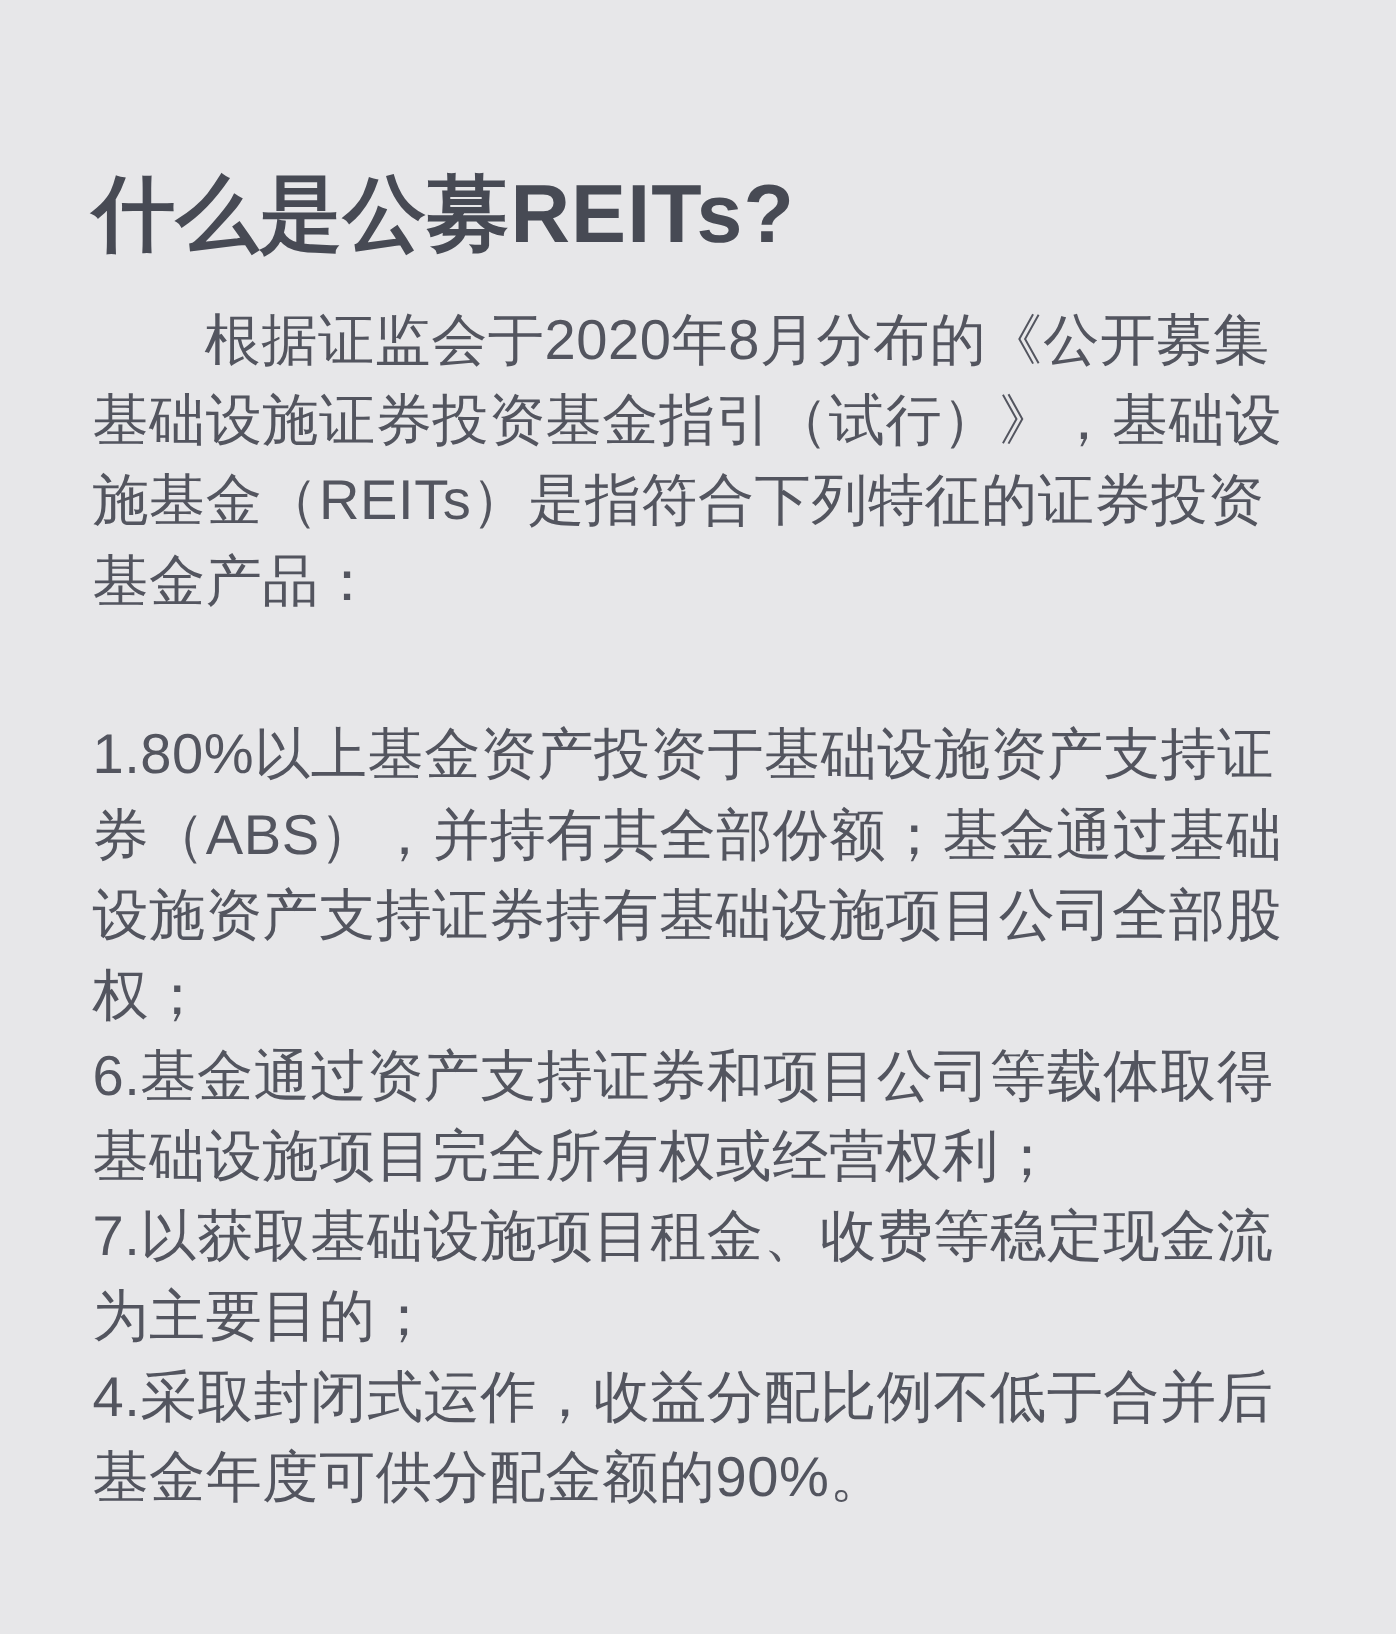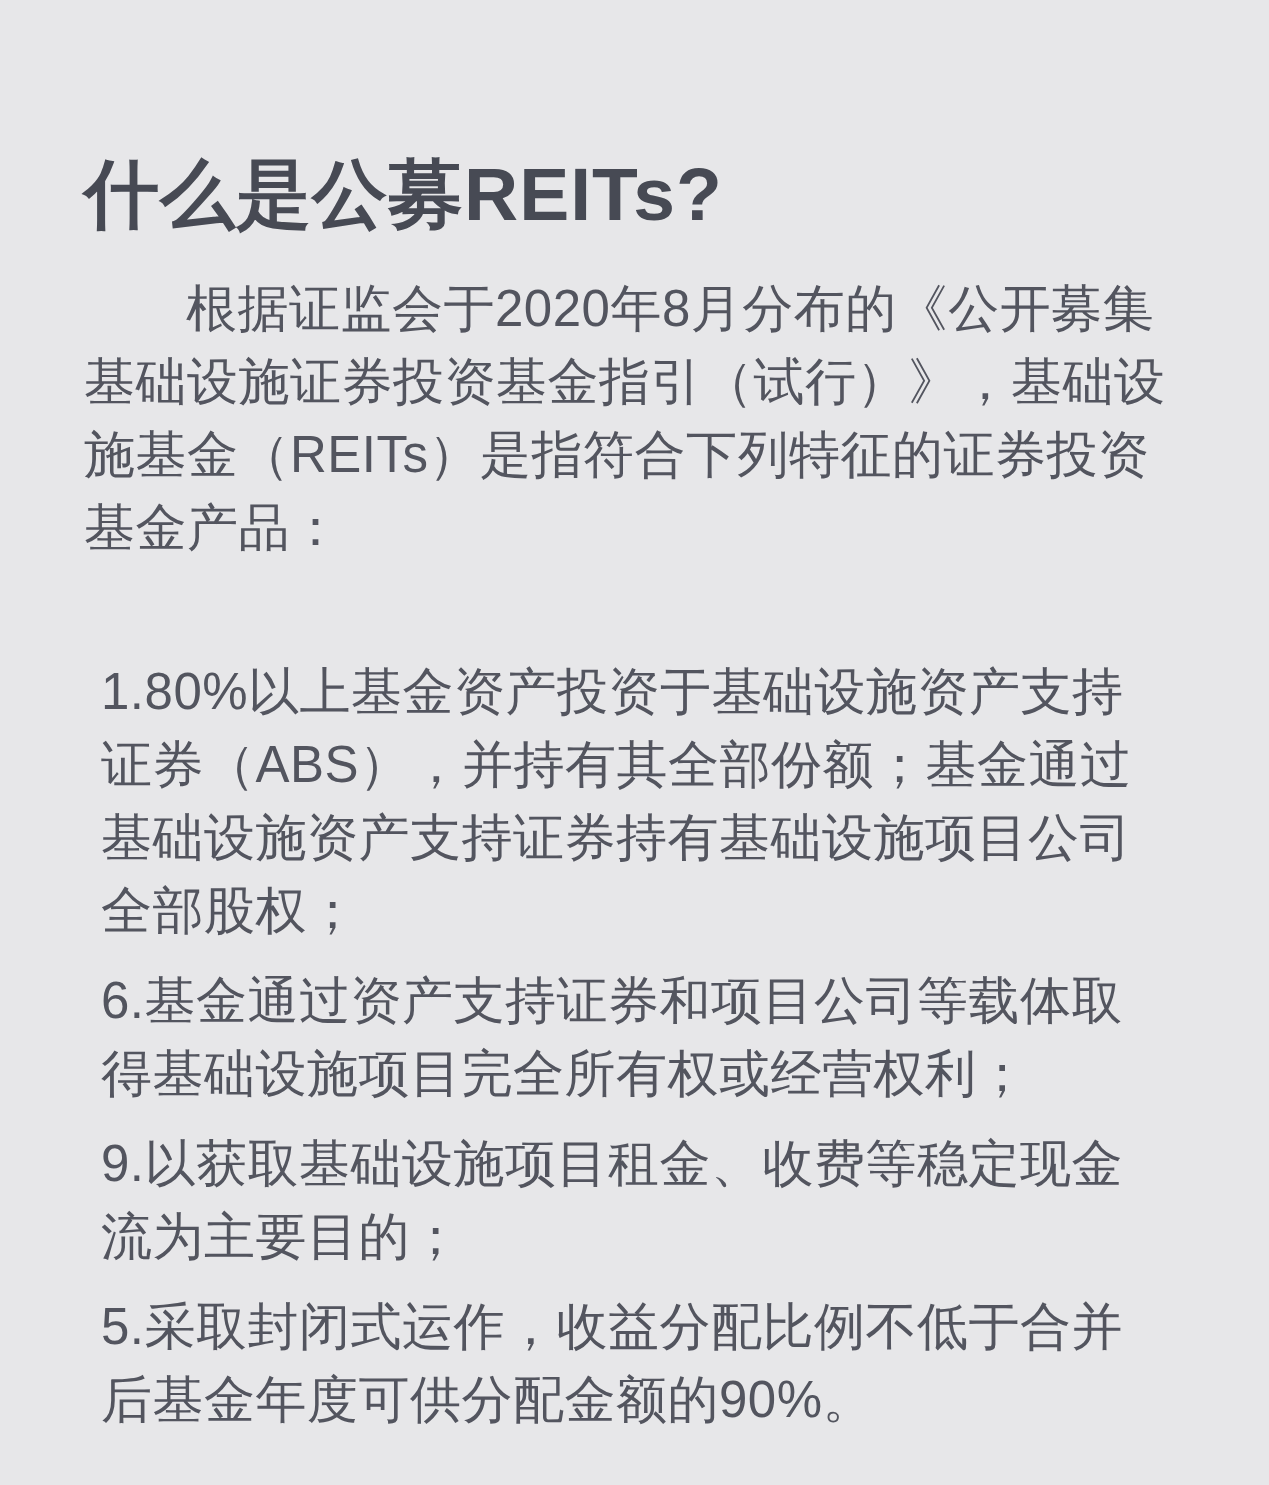--- a/index.html
+++ b/index.html
@@ -29,7 +29,7 @@
     letter-spacing: 1px;
   }
   .intro {
-    margin: 28px 0 1px 0;
+    margin: 28px 0 12px 0;
     font-size: 51px;
     line-height: 73px;
     text-indent: 2em;

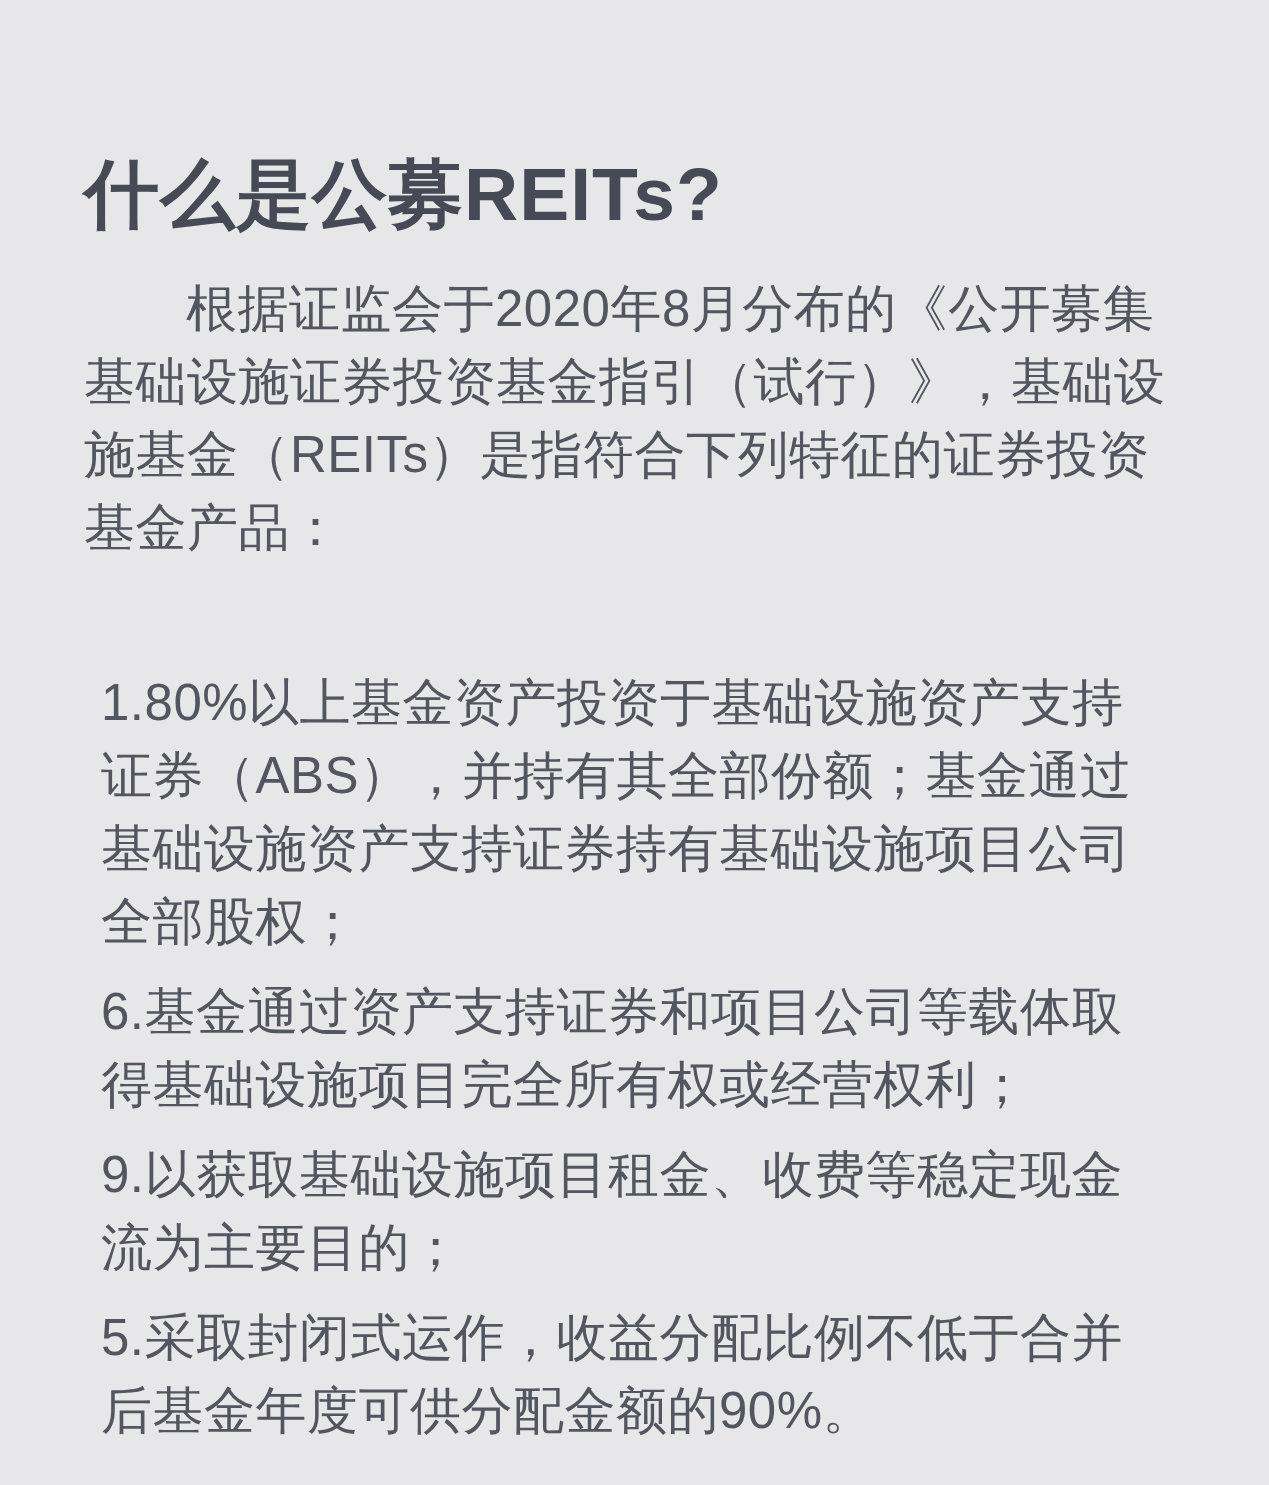--- a/index.html
+++ b/index.html
@@ -43,7 +43,7 @@
     padding: 0;
   }
   .feature-item {
-    margin: 17px;
+    margin: 0;
     font-size: 51px;
     line-height: 73px;
     letter-spacing: 0.5px;

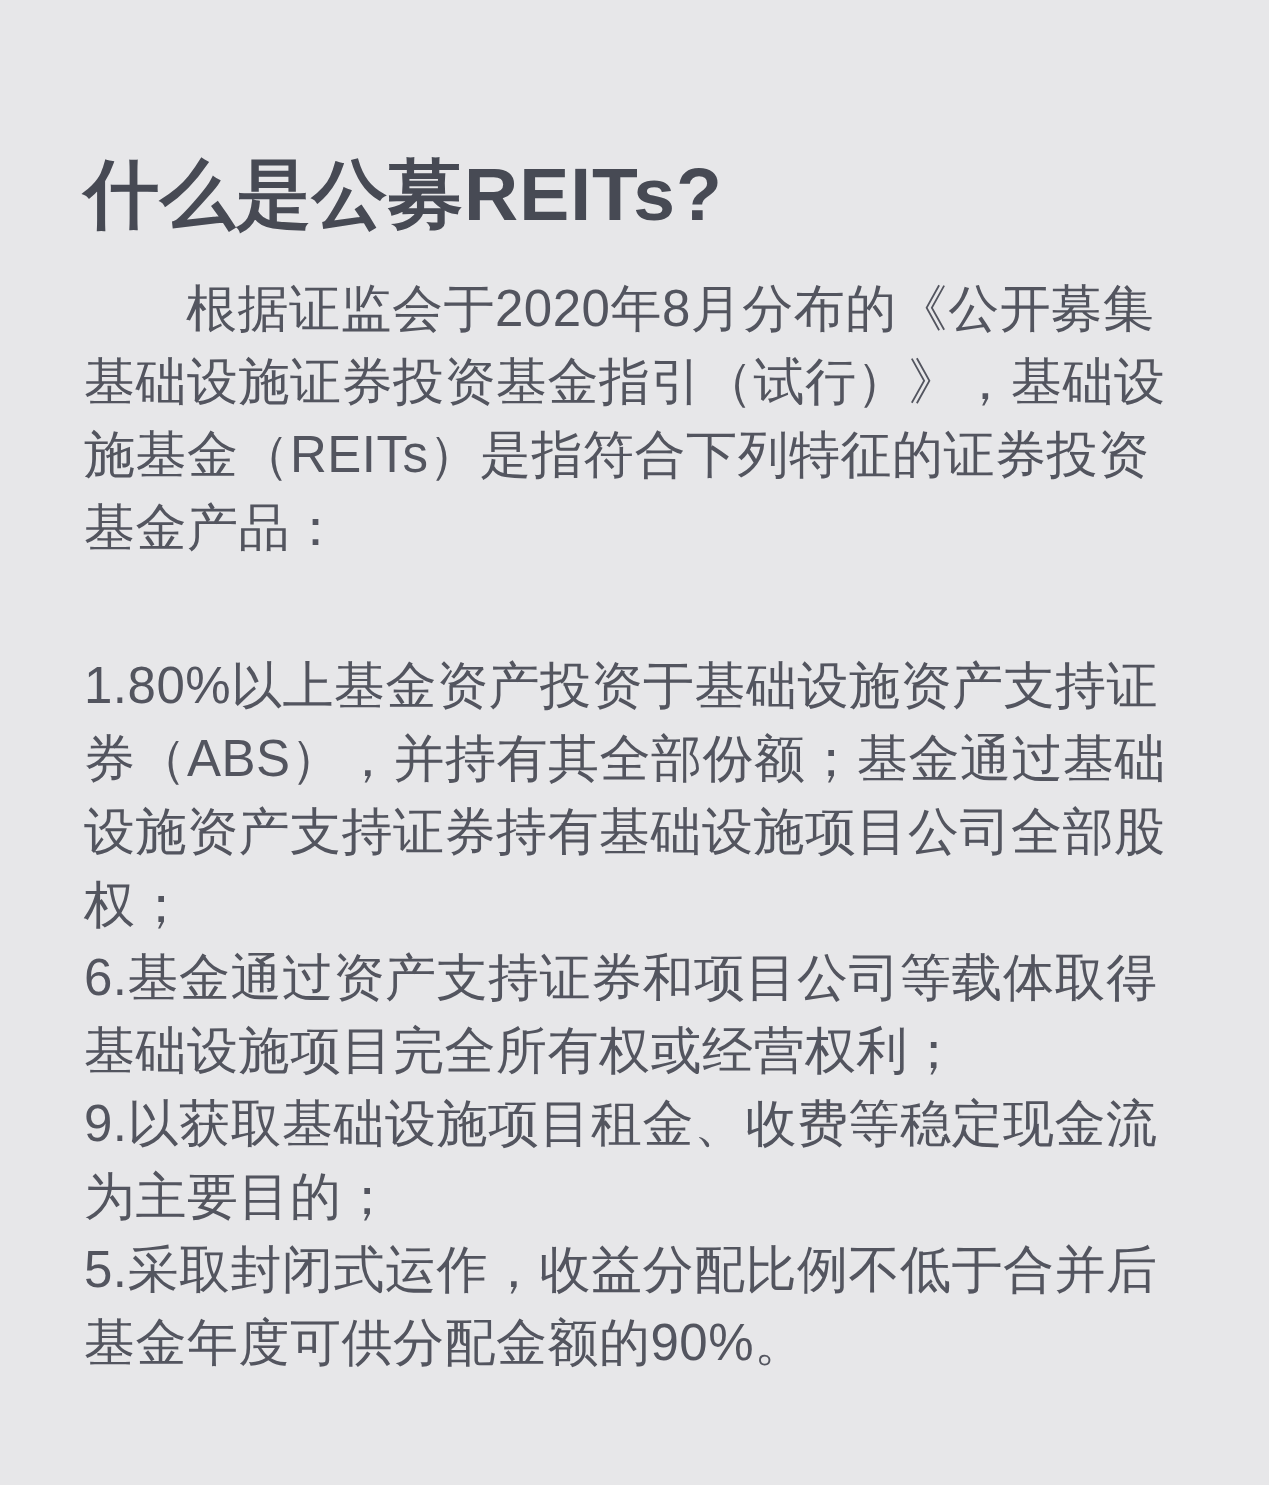--- a/index.html
+++ b/index.html
@@ -62,7 +62,7 @@
   <div class="feature-list">
     <p class="feature-item">1.80%以上基金资产投资于基础设施资产支持证券（ABS），并持有其全部份额；基金通过基础设施资产支持证券持有基础设施项目公司全部股权；</p>
     <p class="feature-item">6.基金通过资产支持证券和项目公司等载体取得基础设施项目完全所有权或经营权利；</p>
-    <p class="feature-item">9.以获取基础设施项目租金、收费等稳定现金流为主要目的；</p>
+    <p class="feature-item">7.以获取基础设施项目租金、收费等稳定现金流为主要目的；</p>
     <p class="feature-item">5.采取封闭式运作，收益分配比例不低于合并后基金年度可供分配金额的90%。</p>
   </div>
 </div>

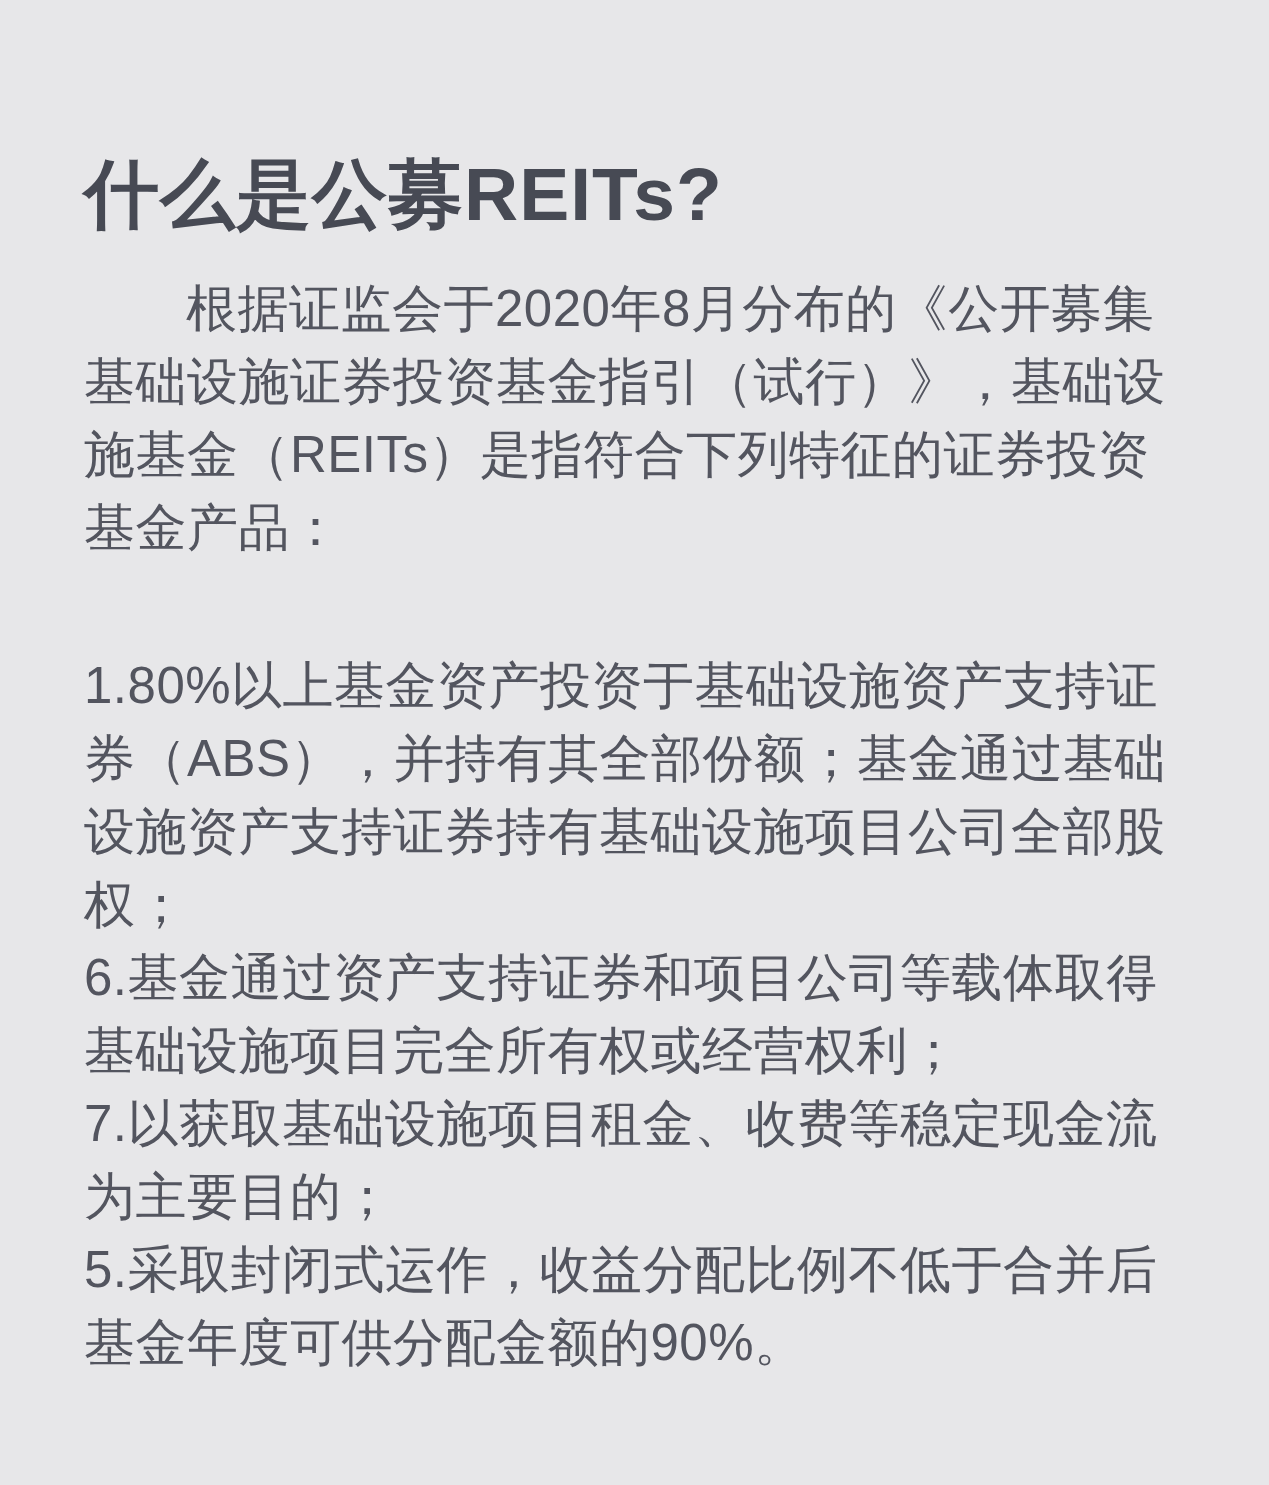--- a/index.html
+++ b/index.html
@@ -63,7 +63,7 @@
     <p class="feature-item">1.80%以上基金资产投资于基础设施资产支持证券（ABS），并持有其全部份额；基金通过基础设施资产支持证券持有基础设施项目公司全部股权；</p>
     <p class="feature-item">6.基金通过资产支持证券和项目公司等载体取得基础设施项目完全所有权或经营权利；</p>
     <p class="feature-item">7.以获取基础设施项目租金、收费等稳定现金流为主要目的；</p>
-    <p class="feature-item">5.采取封闭式运作，收益分配比例不低于合并后基金年度可供分配金额的90%。</p>
+    <p class="feature-item">4.采取封闭式运作，收益分配比例不低于合并后基金年度可供分配金额的90%。</p>
   </div>
 </div>
 

